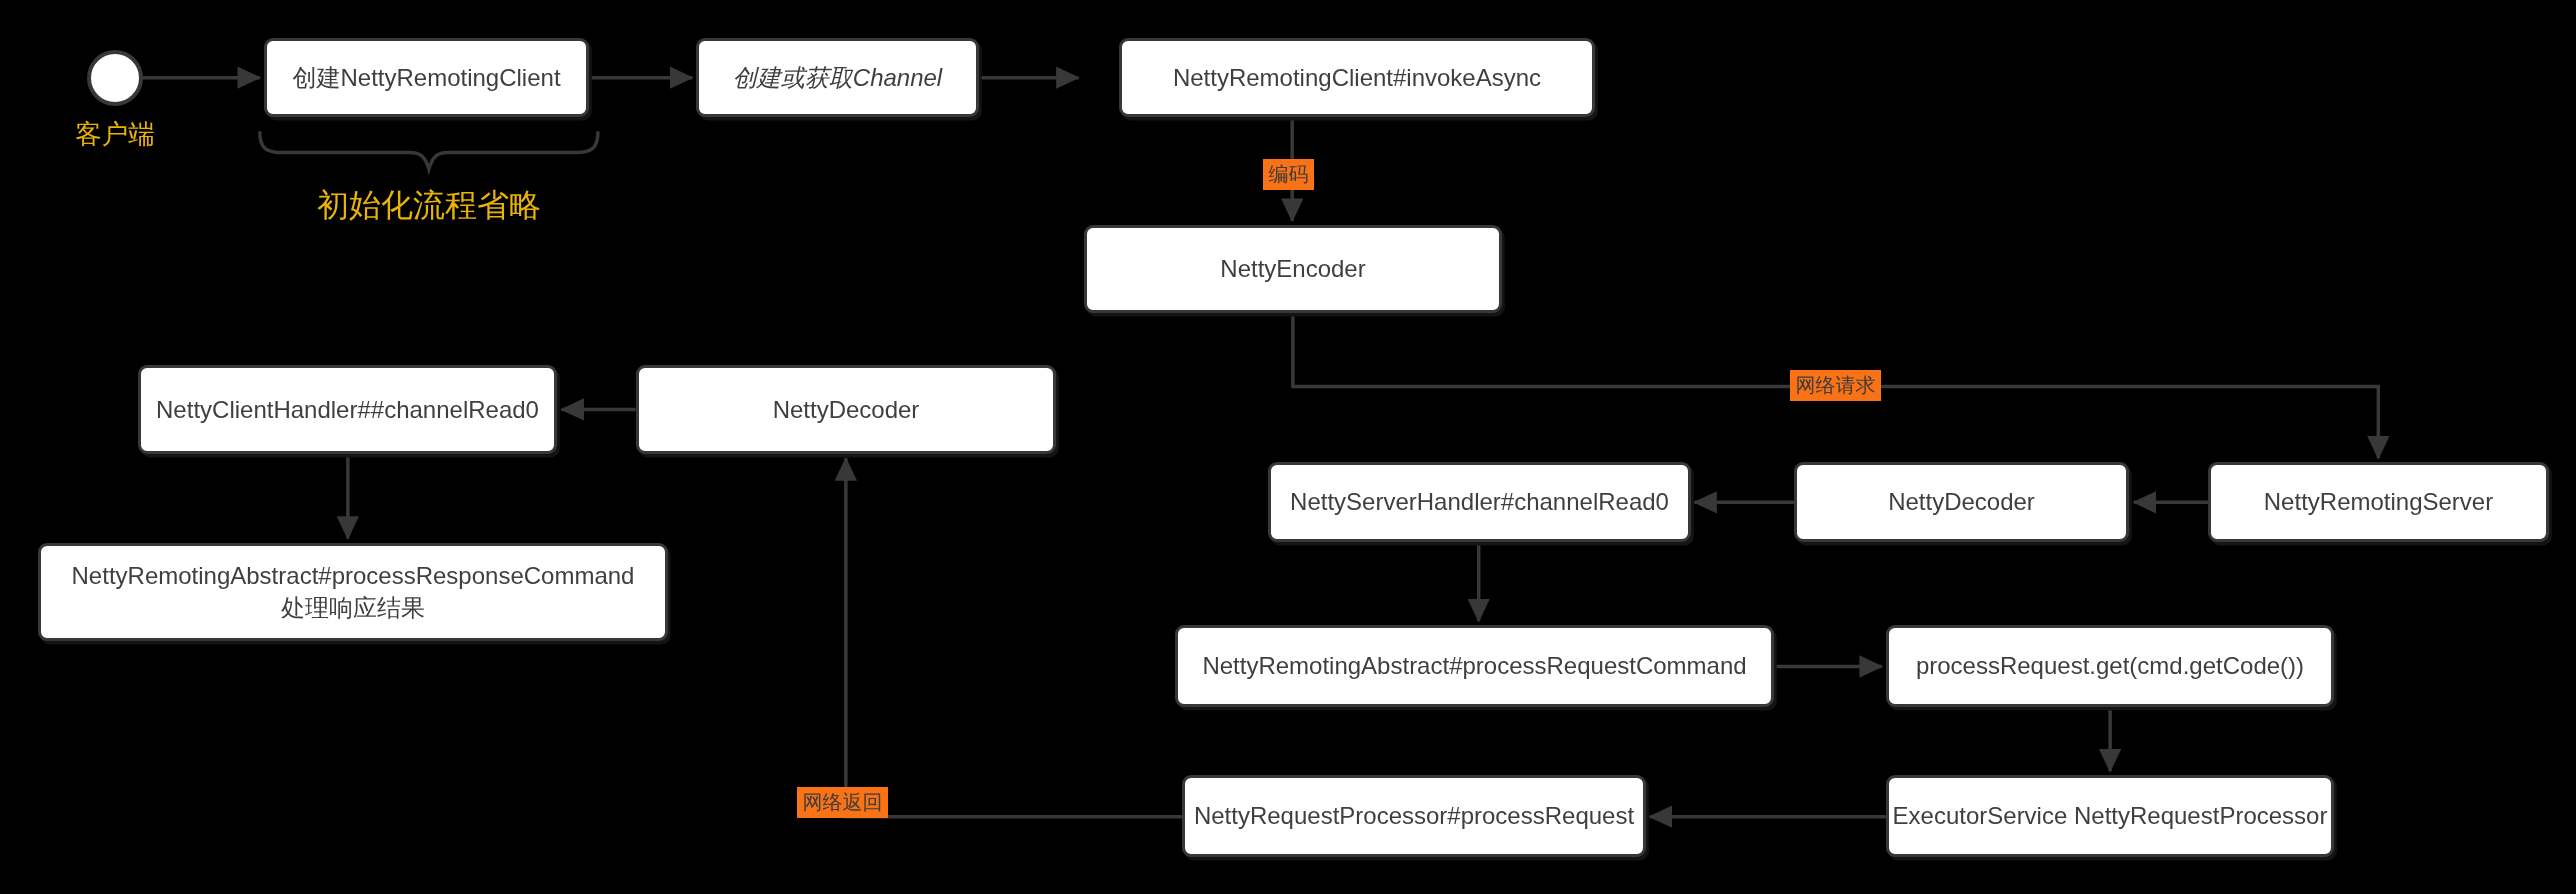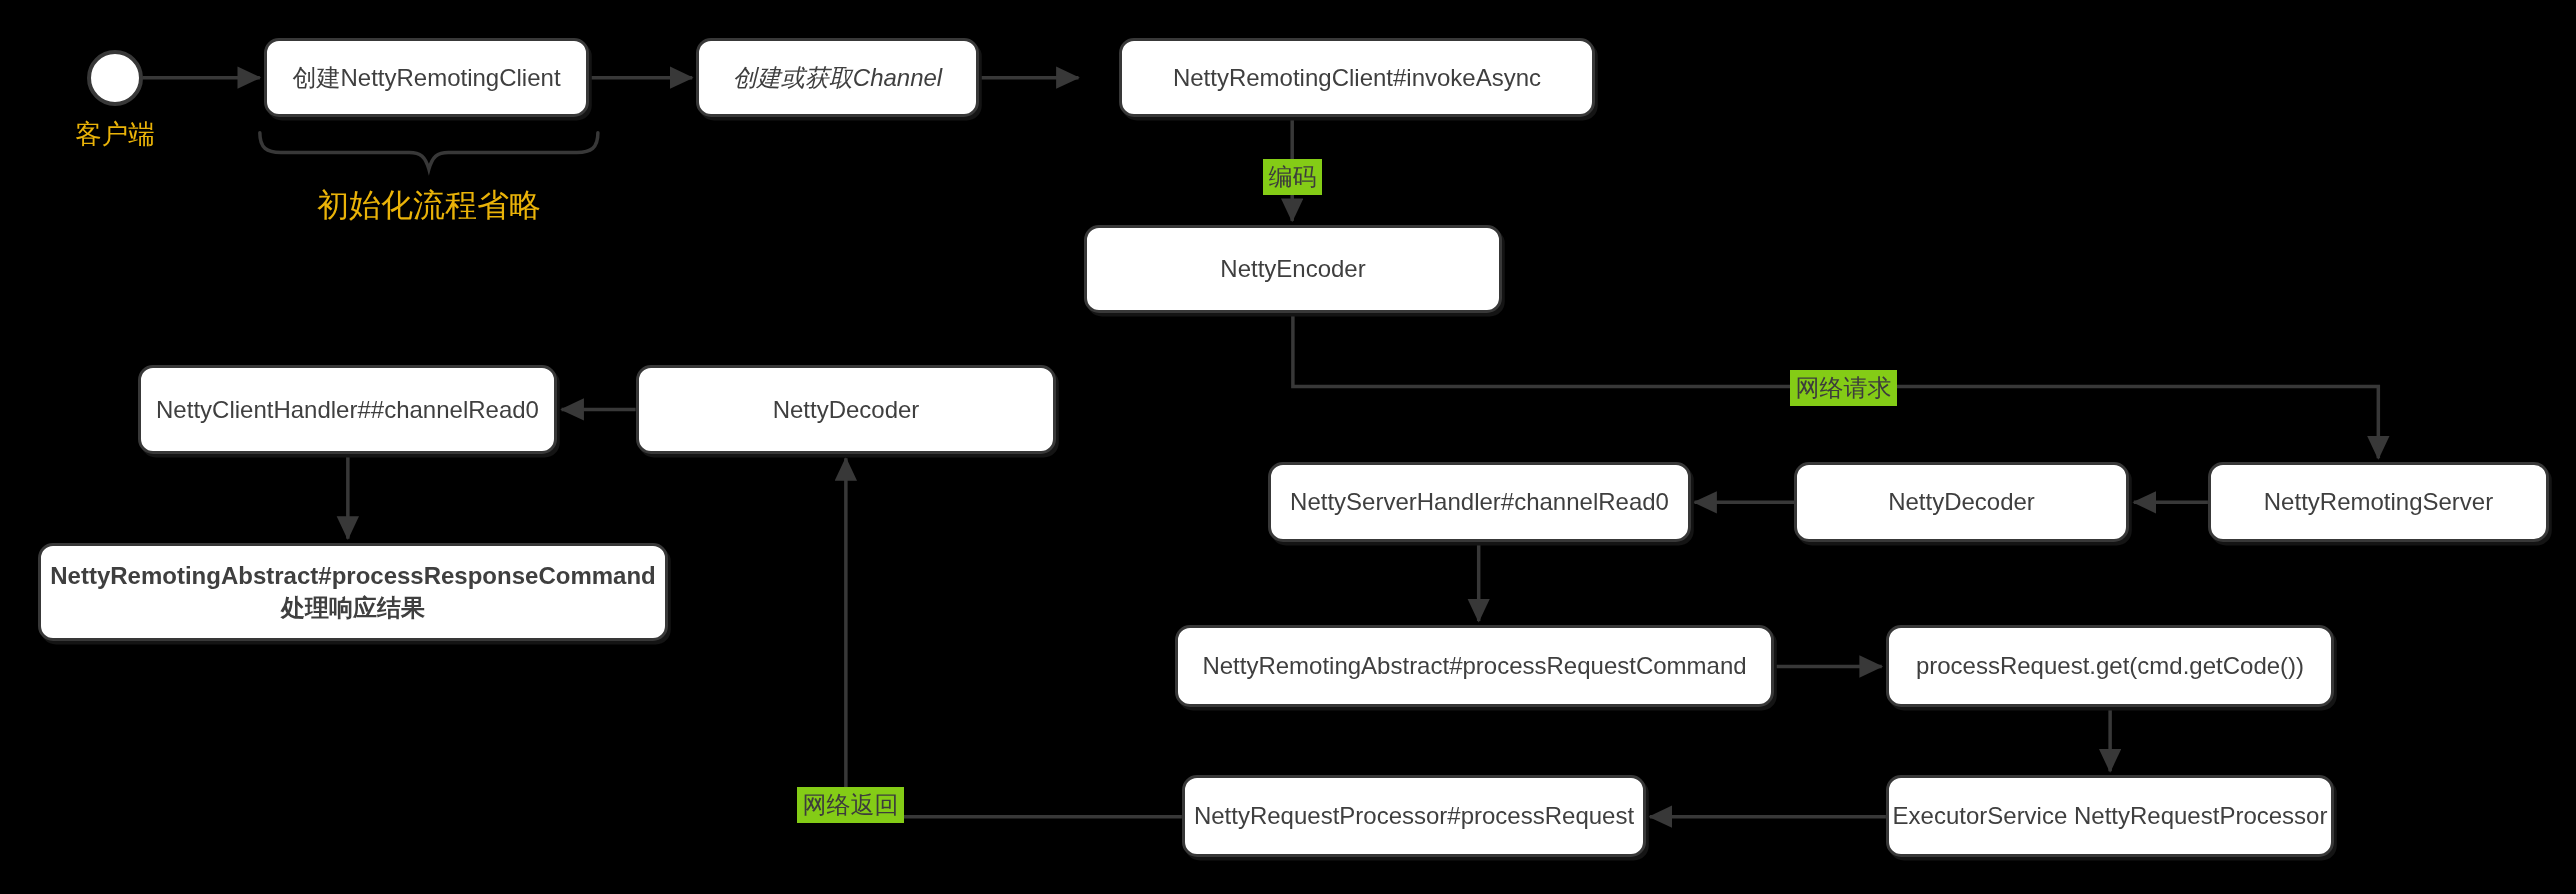--- a/index.html
+++ b/index.html
@@ -24,7 +24,7 @@
     position: absolute;
     background: #ffffff;
     border: 3.5px solid #383838;
-    border-radius: 15px;
+    border-radius: 9px;
     box-sizing: border-box;
     display: flex;
     flex-direction: column;

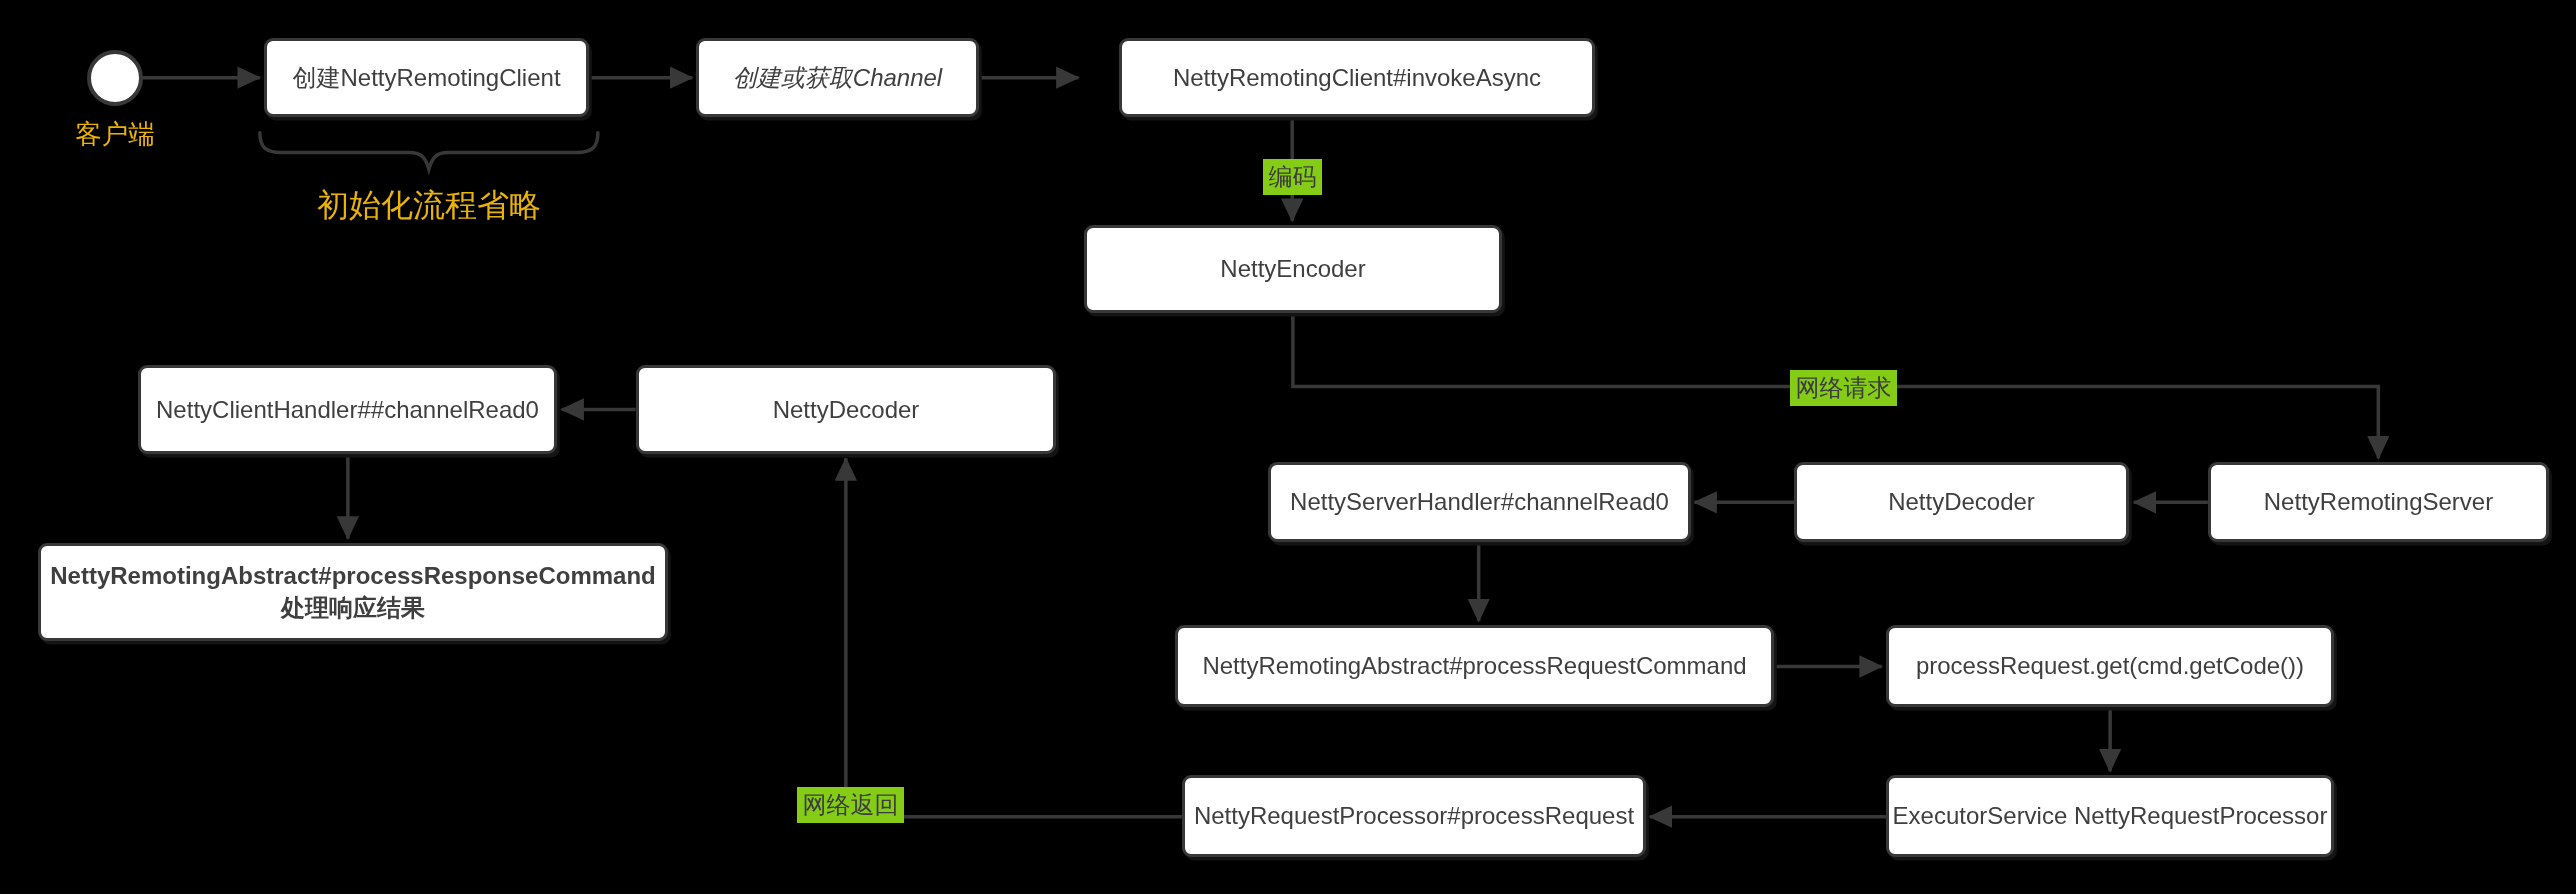--- a/index.html
+++ b/index.html
@@ -53,9 +53,9 @@
   }
   .edge-label {
     position: absolute;
-    background: #84cc16;
+    background: #f97316;
     color: #3c3c3c;
-    font-size: 24px;
+    font-size: 20px;
     padding: 2.1px 5.6px;
     white-space: nowrap;
   }

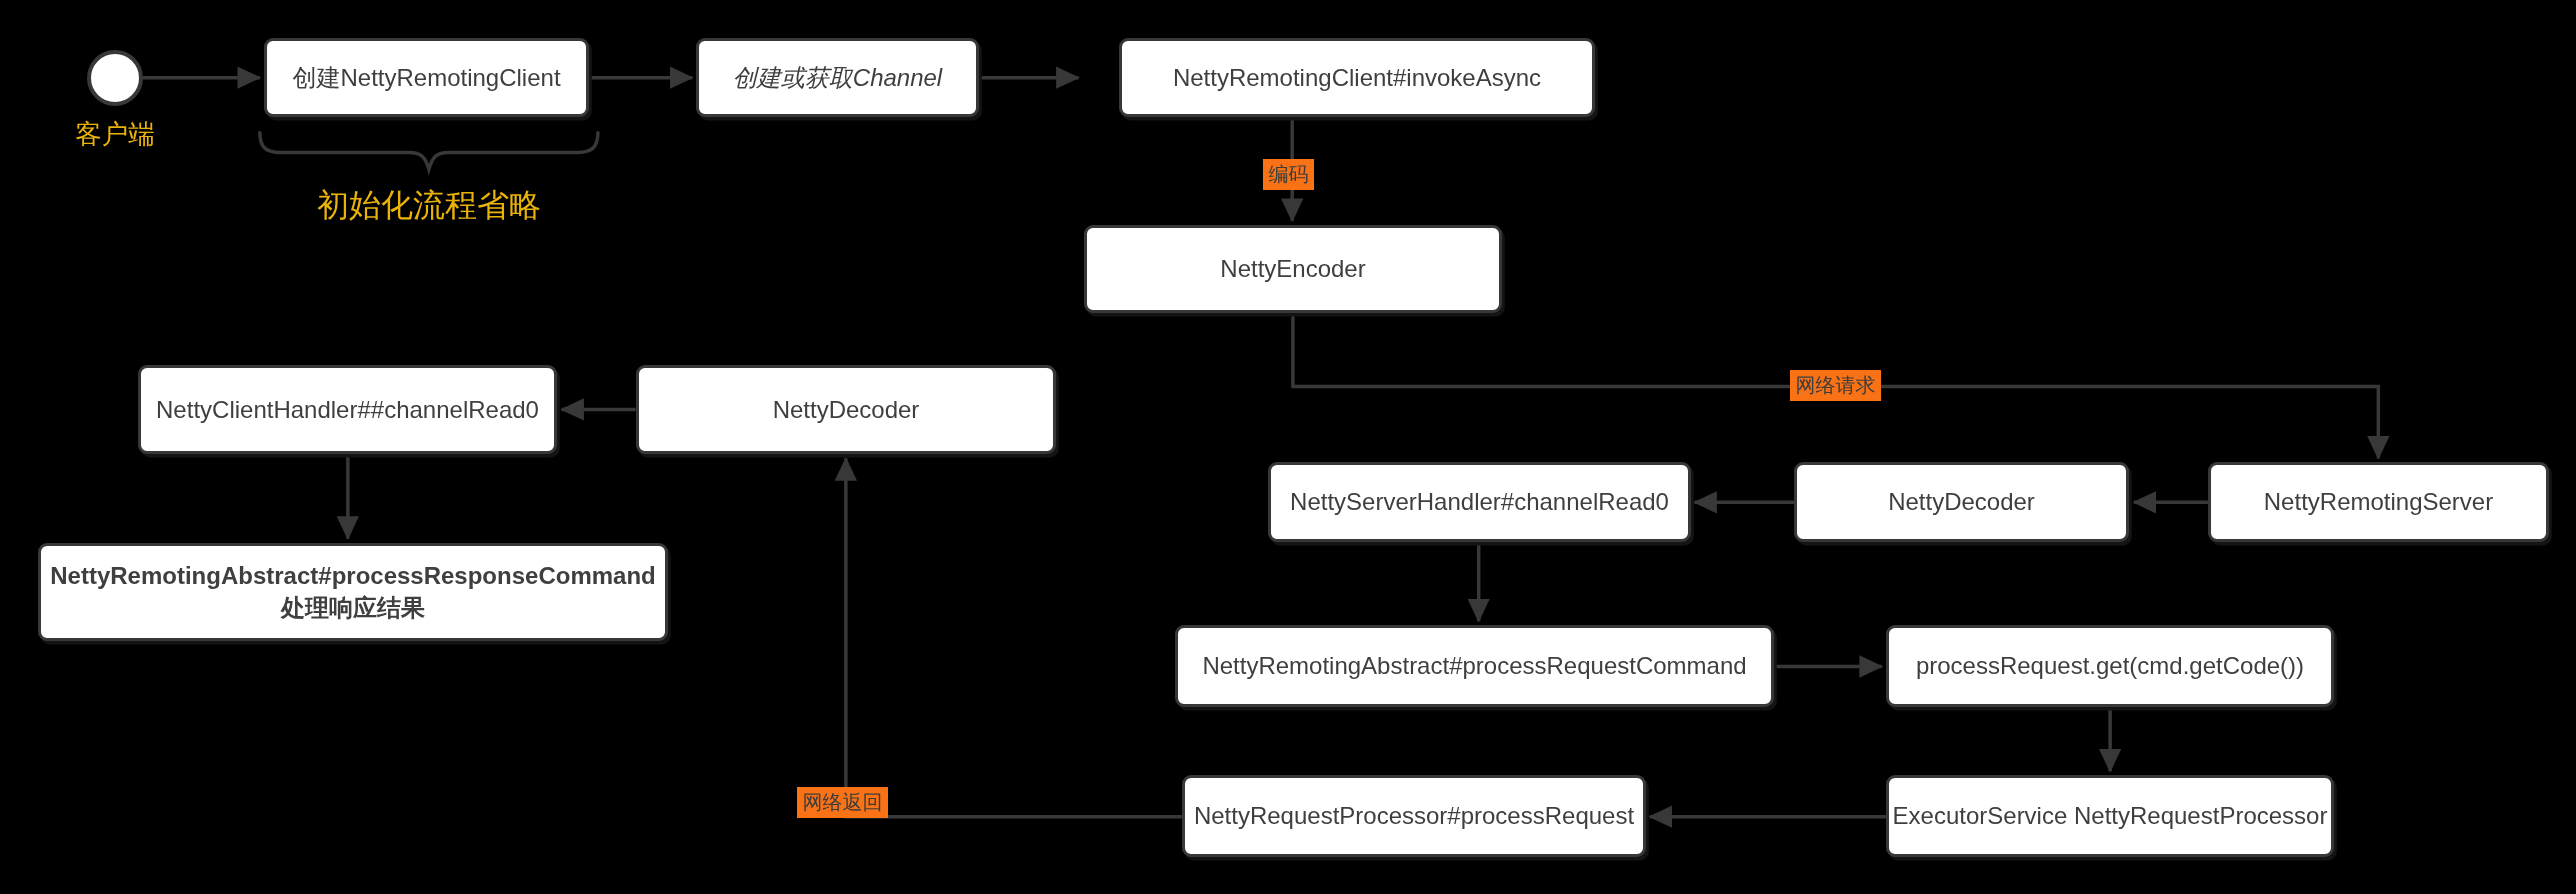--- a/index.html
+++ b/index.html
@@ -66,7 +66,7 @@
   .n-netty-encoder     { left: 1084px; top: 225px;  width: 418px; height: 88px; }
   .n-client-decoder    { left: 636px;  top: 365px;  width: 420px; height: 89px; }
   .n-client-handler    { left: 138px;  top: 365px;  width: 419px; height: 89px; }
-  .n-process-response  { left: 38px;   top: 543px;  width: 630px; height: 98px; font-weight: bold; }
+  .n-process-response  { left: 38px;   top: 543px;  width: 630px; height: 98px; }
   .n-server-handler    { left: 1268px; top: 462px;  width: 423px; height: 80px; }
   .n-server-decoder    { left: 1794px; top: 462px;  width: 335px; height: 80px; }
   .n-remoting-server   { left: 2208px; top: 462px;  width: 341px; height: 80px; }

